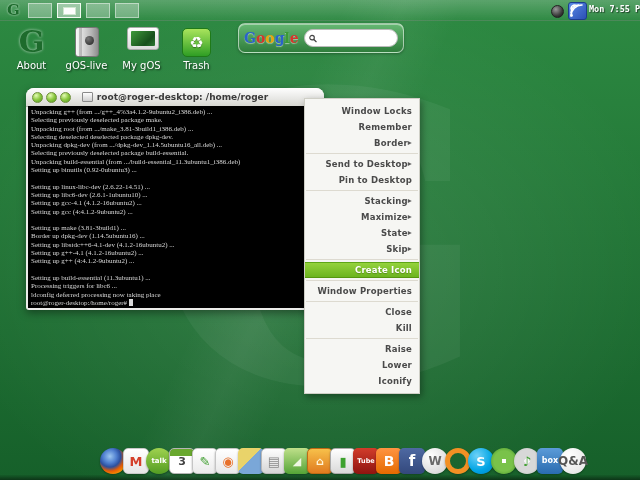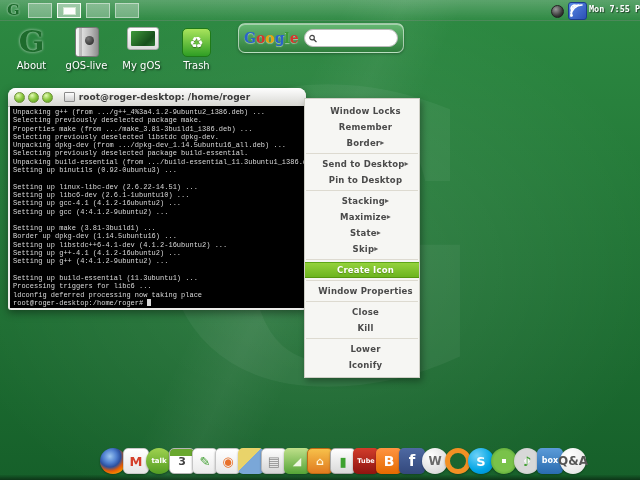--- a/index.html
+++ b/index.html
@@ -119,7 +119,7 @@
   }
   
   .terminal{
-    position:absolute;left:8px;top:88px;width:298px;height:222px;
+    position:absolute;left:26px;top:88px;width:298px;height:222px;
     background:#ececea;border-radius:8px 8px 3px 3px;
     box-shadow:0 3px 8px rgba(0,0,0,0.4);
   }

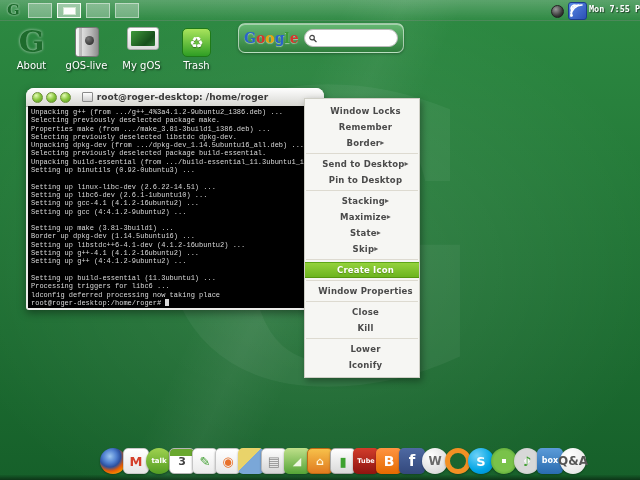--- a/index.html
+++ b/index.html
@@ -147,7 +147,7 @@
     background:#000;padding:2px 3px;overflow:hidden;
   }
   .tline{
-    font-family:Liberation Mono, monospace;
+    font-family:Liberation Serif, serif;
     font-size:7px;line-height:8.3px;color:#d9d9d9;white-space:pre;
   }
   .cursor{display:inline-block;width:4px;height:7px;background:#d9d9d9;vertical-align:-1px;}

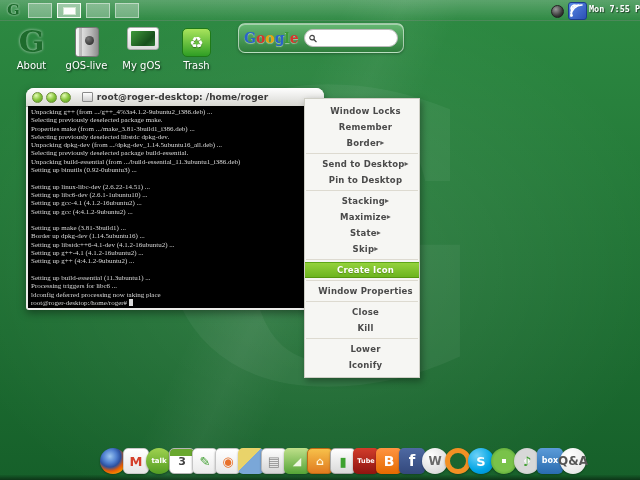--- a/index.html
+++ b/index.html
@@ -161,7 +161,7 @@
   .menu-item{
     height:16px;line-height:16px;padding:0 7px 0 14px;
     font-size:8.5px;font-weight:bold;color:#4a4a4a;letter-spacing:0.2px;
-    display:flex;justify-content:center;align-items:center;white-space:nowrap;
+    display:flex;justify-content:flex-end;align-items:center;white-space:nowrap;
   }
   .menu-item .arrow{font-size:8px;color:#5a5a5a;}
   .menu-item.hl{

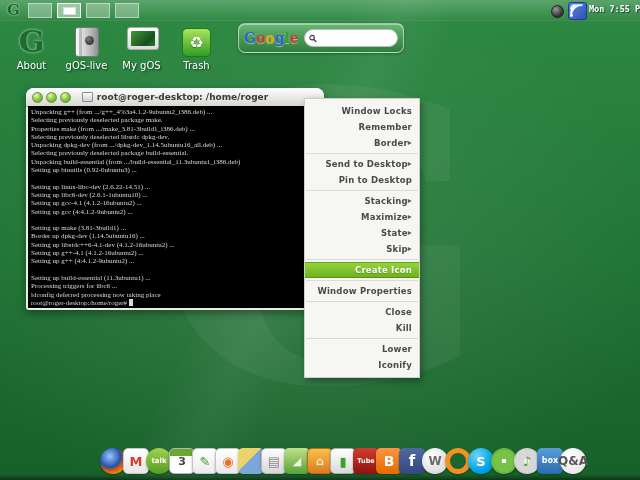--- a/index.html
+++ b/index.html
@@ -273,7 +273,7 @@
   <div class="term-body">
       <div class="tline">Unpacking g++ (from .../g++_4%3a4.1.2-9ubuntu2_i386.deb) ...</div>
       <div class="tline">Selecting previously deselected package make.</div>
-      <div class="tline">Properties make (from .../make_3.81-3build1_i386.deb) ...</div>
+      <div class="tline">Unpacking root (from .../make_3.81-3build1_i386.deb) ...</div>
       <div class="tline">Selecting previously deselected libstdc dpkg-dev.</div>
       <div class="tline">Unpacking dpkg-dev (from .../dpkg-dev_1.14.5ubuntu16_all.deb) ...</div>
       <div class="tline">Selecting previously deselected package build-essential.</div>

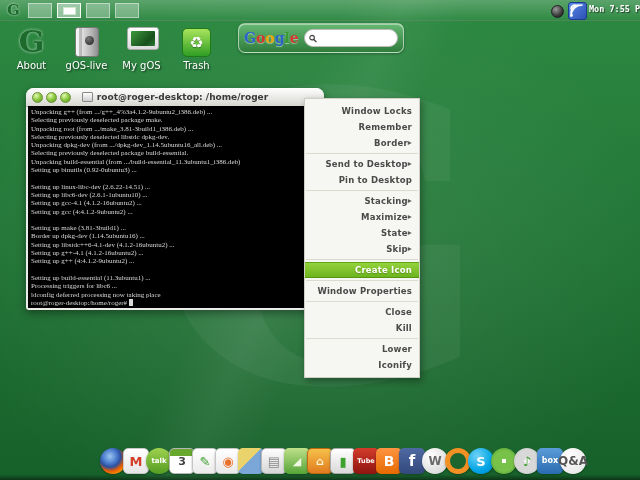--- a/index.html
+++ b/index.html
@@ -274,7 +274,7 @@
       <div class="tline">Unpacking g++ (from .../g++_4%3a4.1.2-9ubuntu2_i386.deb) ...</div>
       <div class="tline">Selecting previously deselected package make.</div>
       <div class="tline">Unpacking root (from .../make_3.81-3build1_i386.deb) ...</div>
-      <div class="tline">Selecting previously deselected libstdc dpkg-dev.</div>
+      <div class="tline">Selecting deselected deselected package dpkg-dev.</div>
       <div class="tline">Unpacking dpkg-dev (from .../dpkg-dev_1.14.5ubuntu16_all.deb) ...</div>
       <div class="tline">Selecting previously deselected package build-essential.</div>
       <div class="tline">Unpacking build-essential (from .../build-essential_11.3ubuntu1_i386.deb)</div>

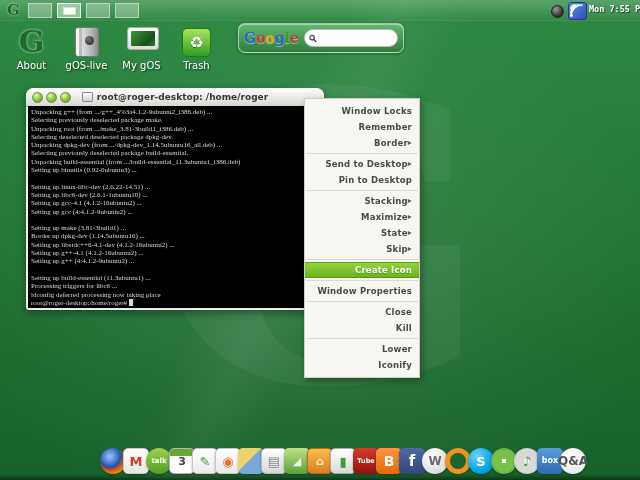--- a/index.html
+++ b/index.html
@@ -351,6 +351,9 @@
     </div>
     <div class="menu-sep"></div>
     <div class="menu-item">
+      <span>Raise</span>
+    </div>
+    <div class="menu-item">
       <span>Lower</span>
     </div>
     <div class="menu-item">

